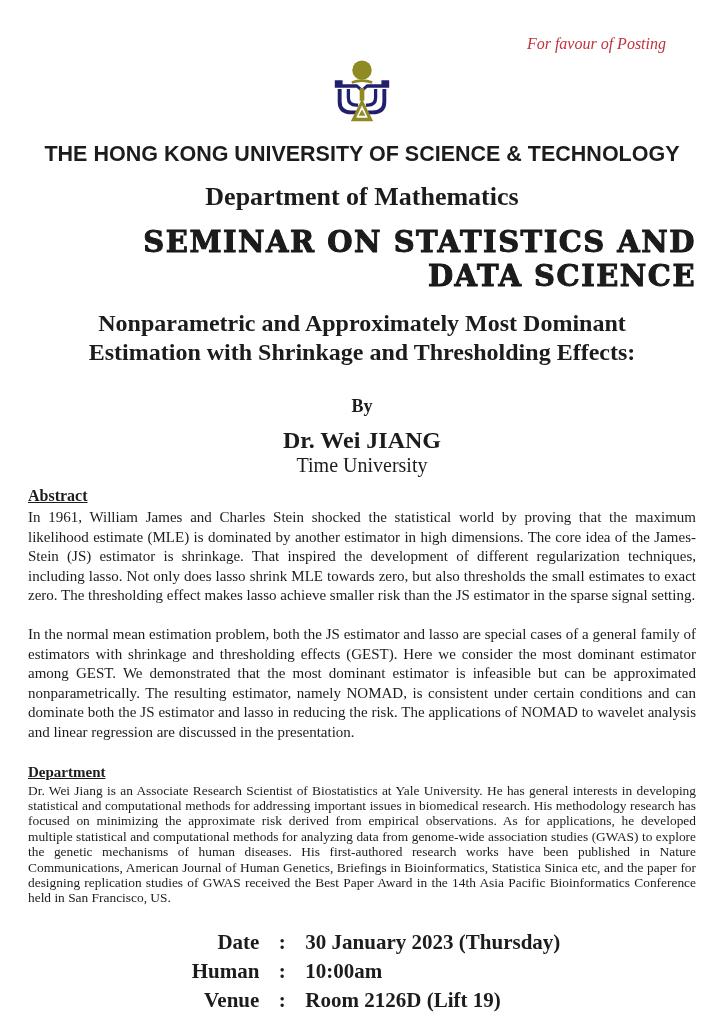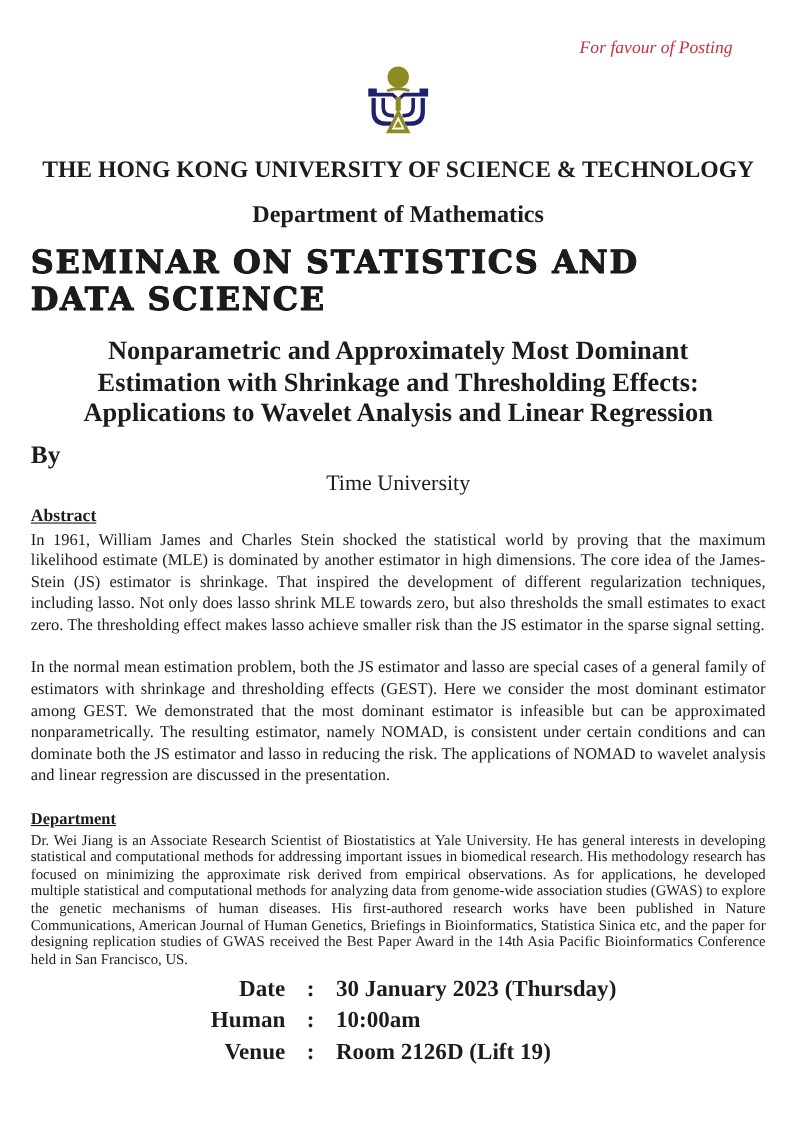--- a/index.html
+++ b/index.html
@@ -39,7 +39,7 @@
   .logo-wrap svg { height: 68px; width: 68px; }
   .university {
     text-align: center;
-    font-family: Liberation Serif, serif;
+    font-family: Liberation Sans, sans-serif;
     font-weight: bold;
     font-size: 21.5px;
     letter-spacing: 0px;

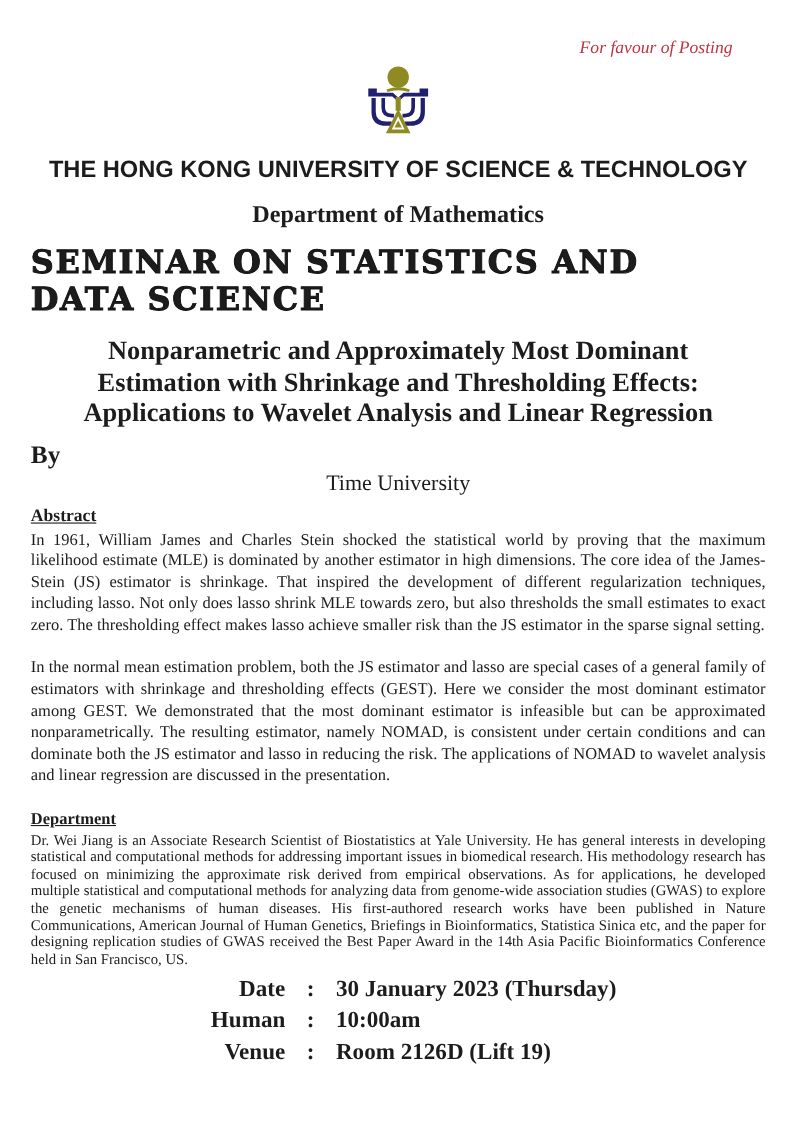--- a/index.html
+++ b/index.html
@@ -48,7 +48,7 @@
   .department {
     text-align: center;
     font-weight: bold;
-    font-size: 22px;
+    font-size: 26px;
     margin-top: 15px;
   }
   .series {

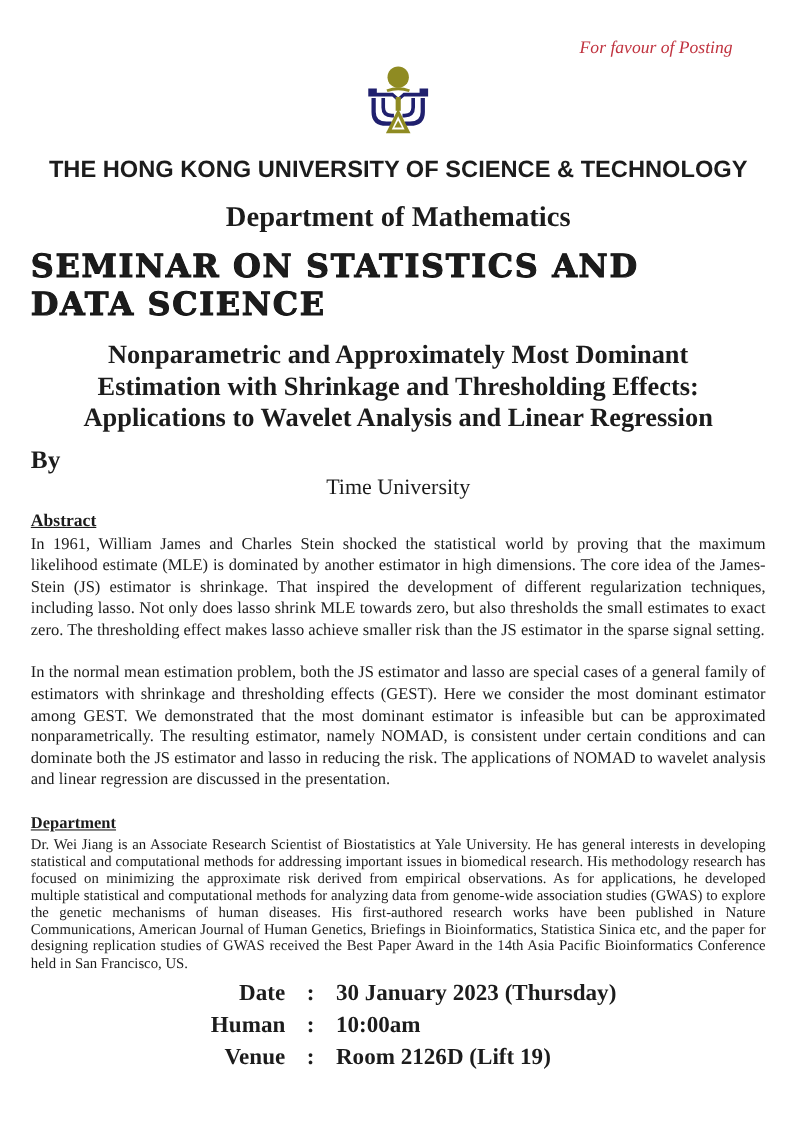--- a/index.html
+++ b/index.html
@@ -52,7 +52,7 @@
     margin-top: 15px;
   }
   .series {
-    text-align: left;
+    text-align: right;
     margin-top: 13px;
     font-family: "DejaVu Serif", "Liberation Serif", serif;
     font-weight: bold;

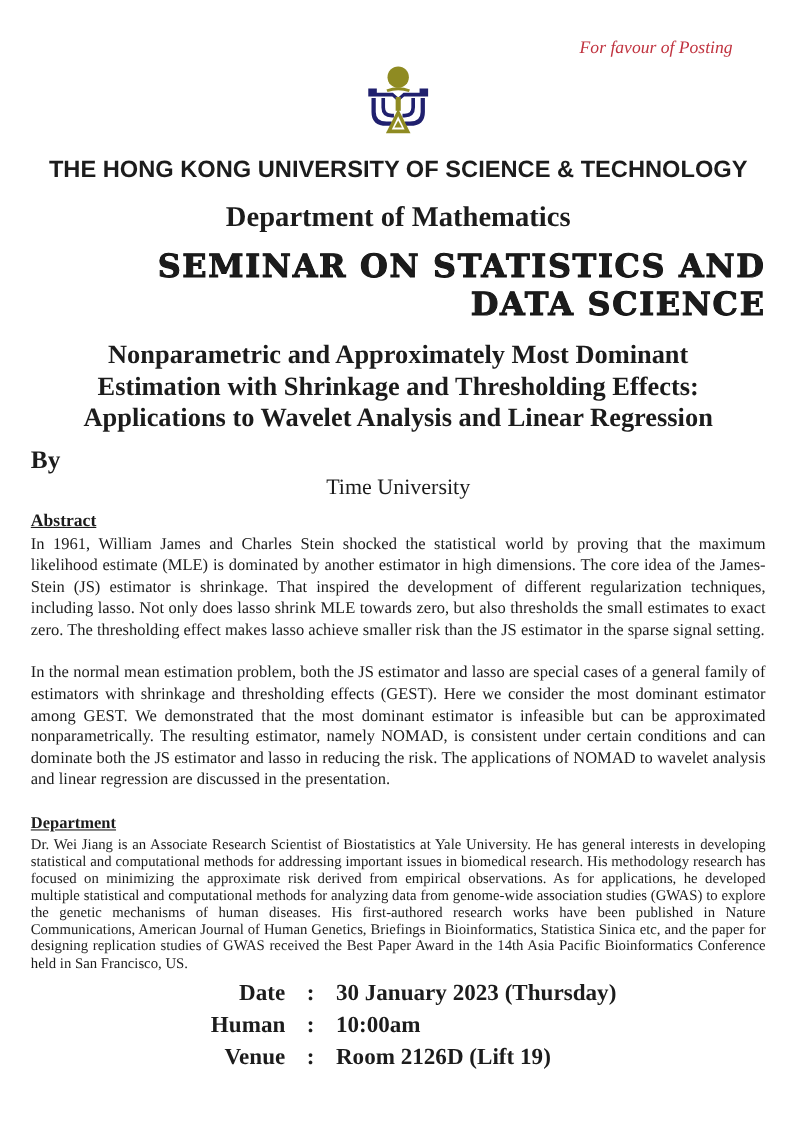--- a/index.html
+++ b/index.html
@@ -174,7 +174,6 @@
   <div class="talk-title">
     <div>Nonparametric and Approximately Most Dominant</div>
     <div>Estimation with Shrinkage and Thresholding Effects:</div>
-    <div>Applications to Wavelet Analysis and Linear Regression</div>
   </div>
 
   <div class="by-label">By</div>

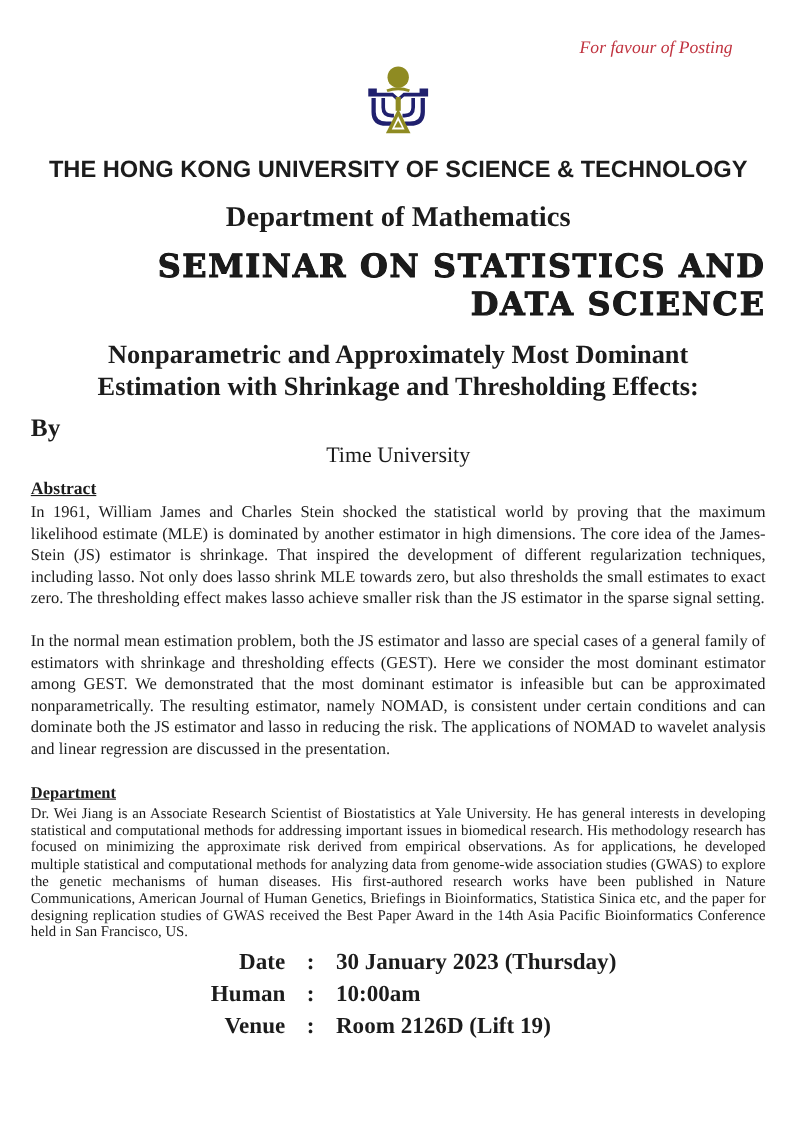--- a/index.html
+++ b/index.html
@@ -69,10 +69,10 @@
     margin-top: 16px;
   }
   .by-label {
-    text-align: left;
-    font-weight: bold;
-    font-size: 23px;
-    margin-top: 10px;
+    text-align: center;
+    font-weight: bold;
+    font-size: 18px;
+    margin-top: 30px;
   }
   .speaker {
     text-align: center;

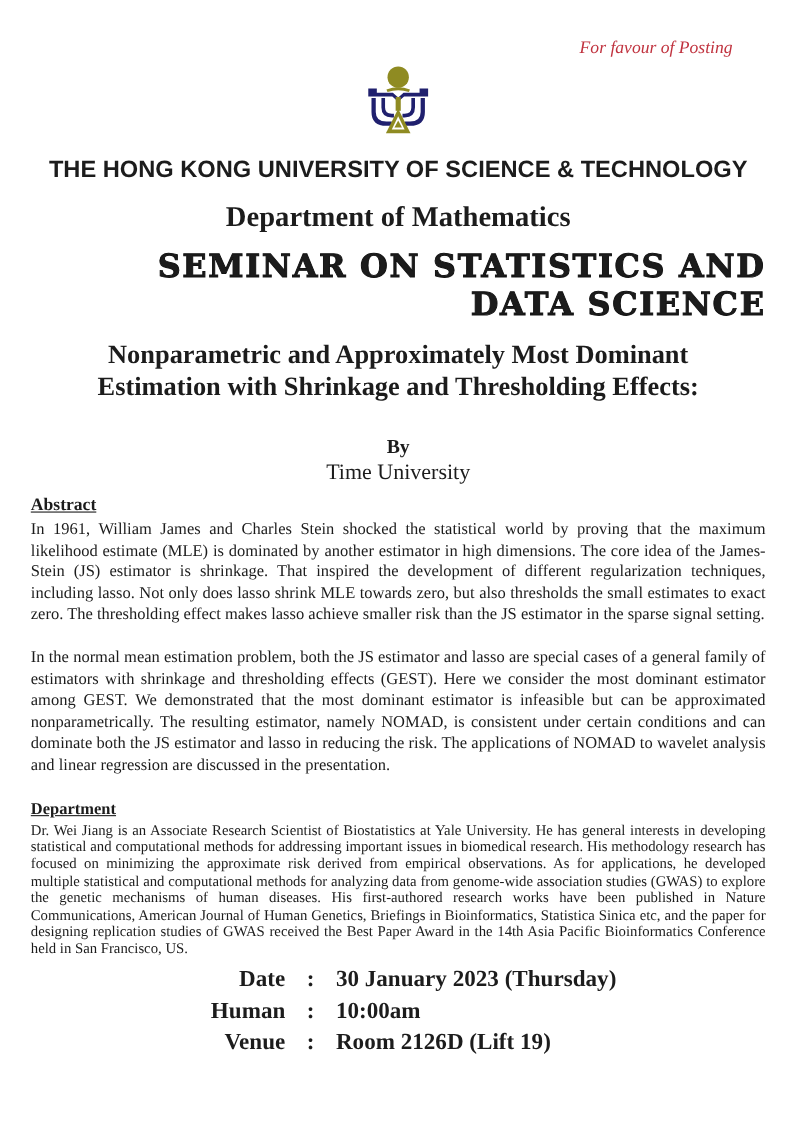--- a/index.html
+++ b/index.html
@@ -178,6 +178,7 @@
 
   <div class="by-label">By</div>
 
+  <div class="speaker">Dr. Wei JIANG</div>
 
   <div class="affiliation">Time University</div>
 

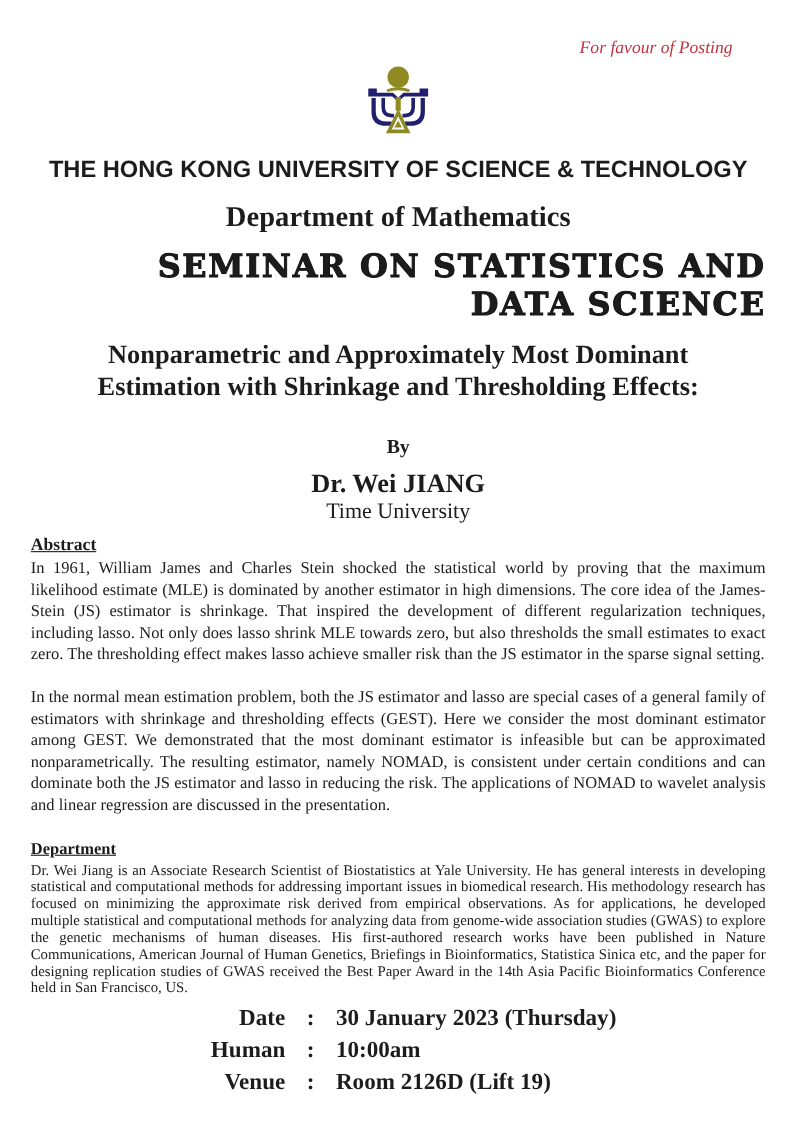--- a/index.html
+++ b/index.html
@@ -120,7 +120,7 @@
     column-gap: 16px;
     row-gap: 5px;
     width: fit-content;
-    margin: 7px auto 0 auto;
+    margin: 24px auto 0 auto;
     position: relative;
     left: 14px;
     font-weight: bold;

